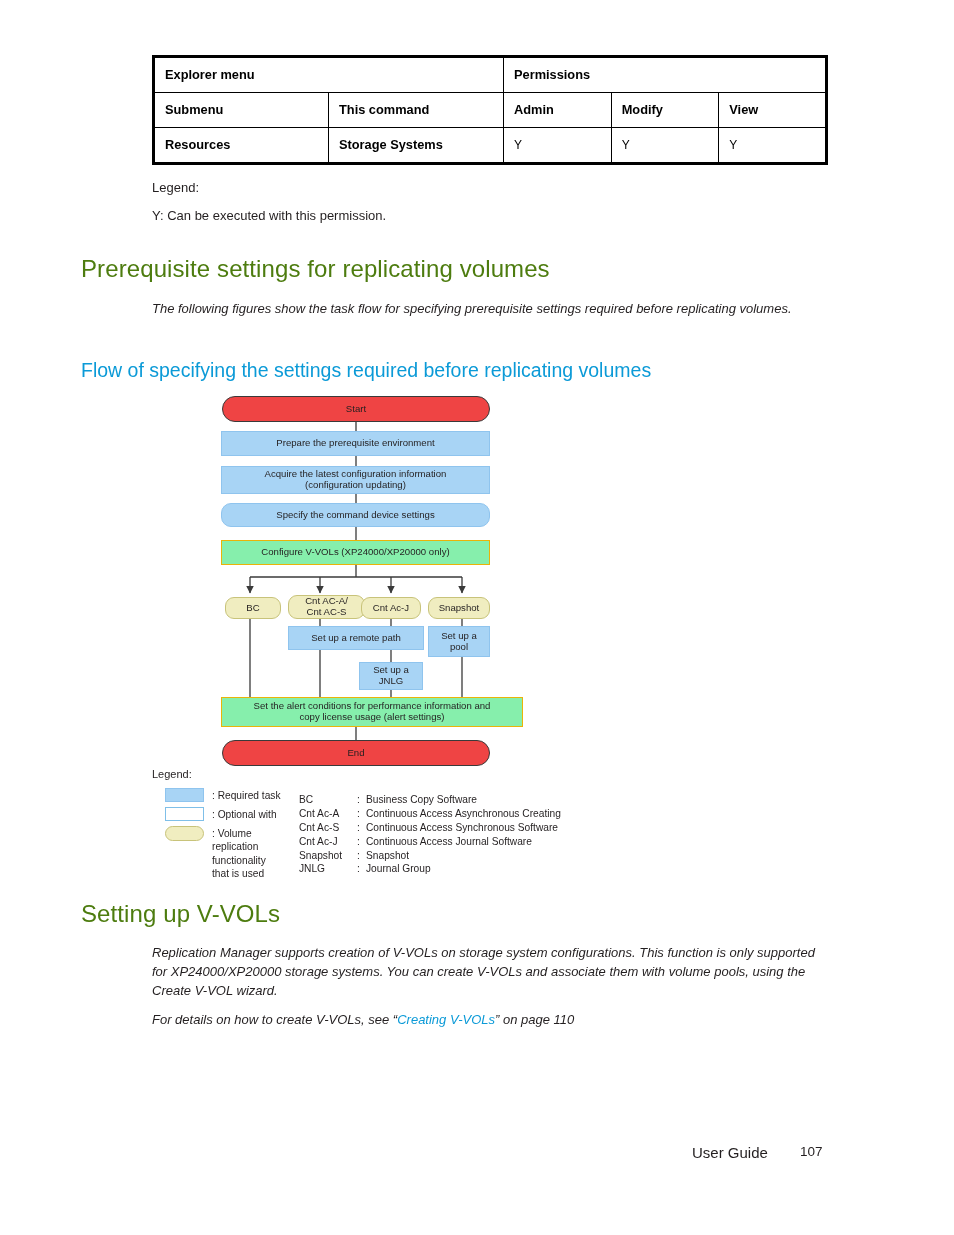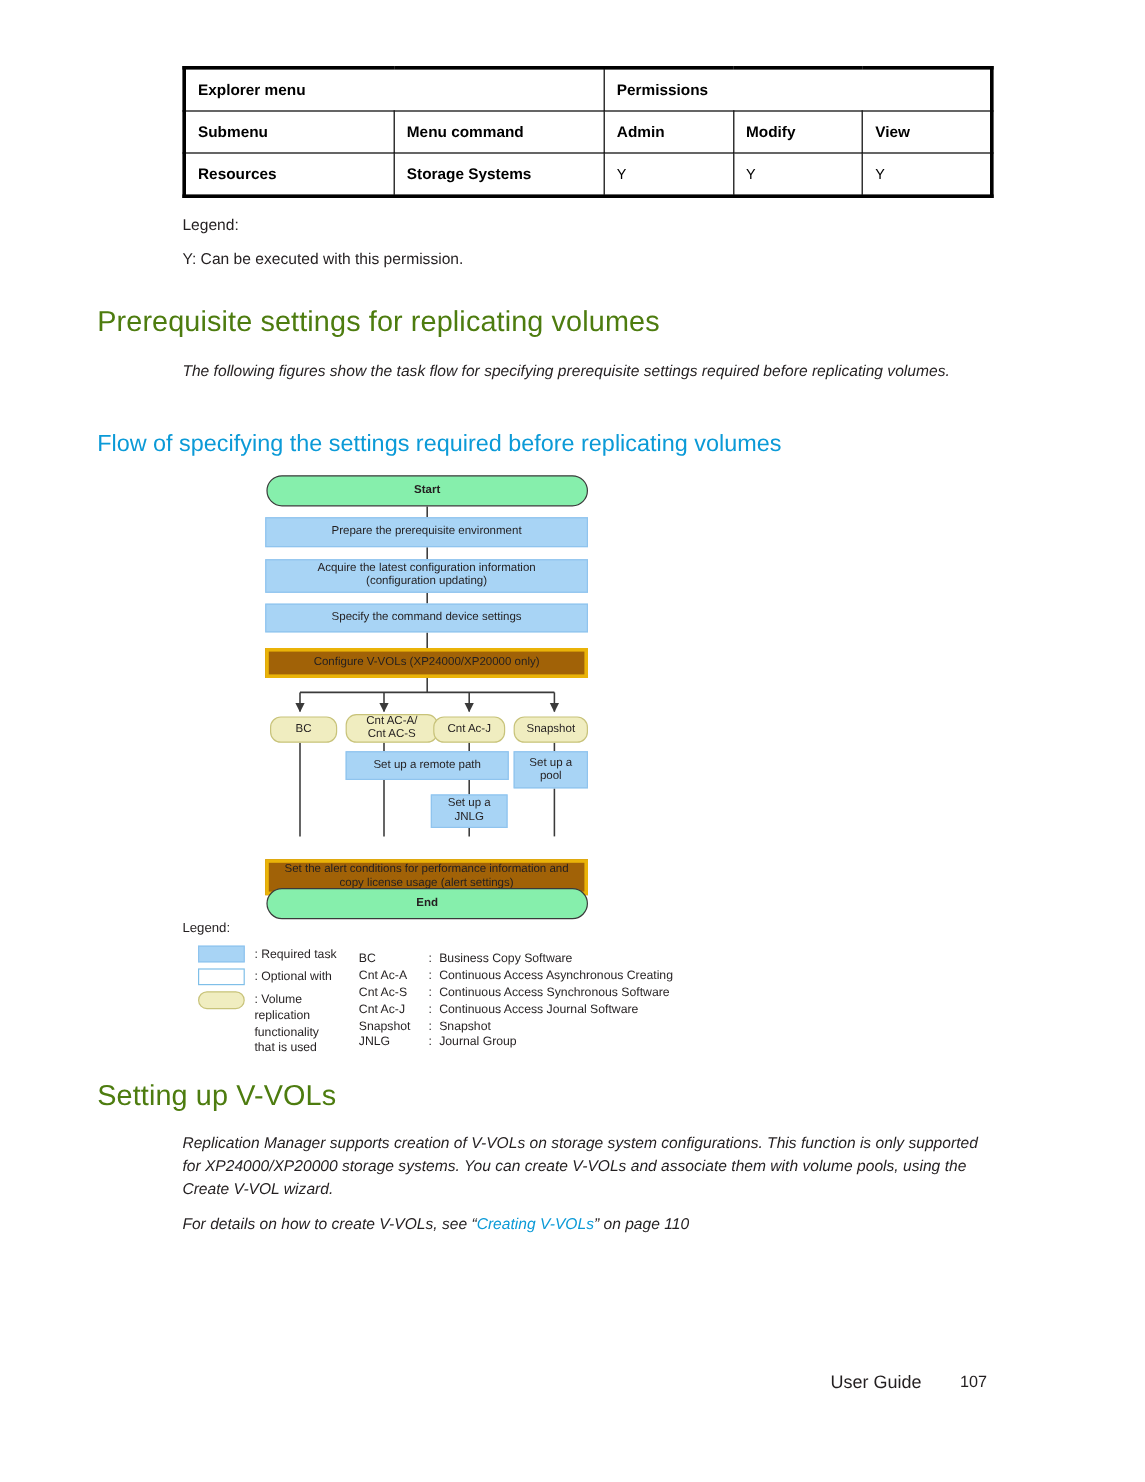--- a/index.html
+++ b/index.html
@@ -189,7 +189,7 @@
     </tr>
     <tr>
       <td class="hdr" style="width:150px">Submenu</td>
-      <td class="hdr" style="width:188px">Menu command</td>
+      <td class="hdr" style="width:188px">This command</td>
       <td class="hdr" style="width:127px">Admin</td>
       <td class="hdr" style="width:119px">Modify</td>
       <td class="hdr">View</td>

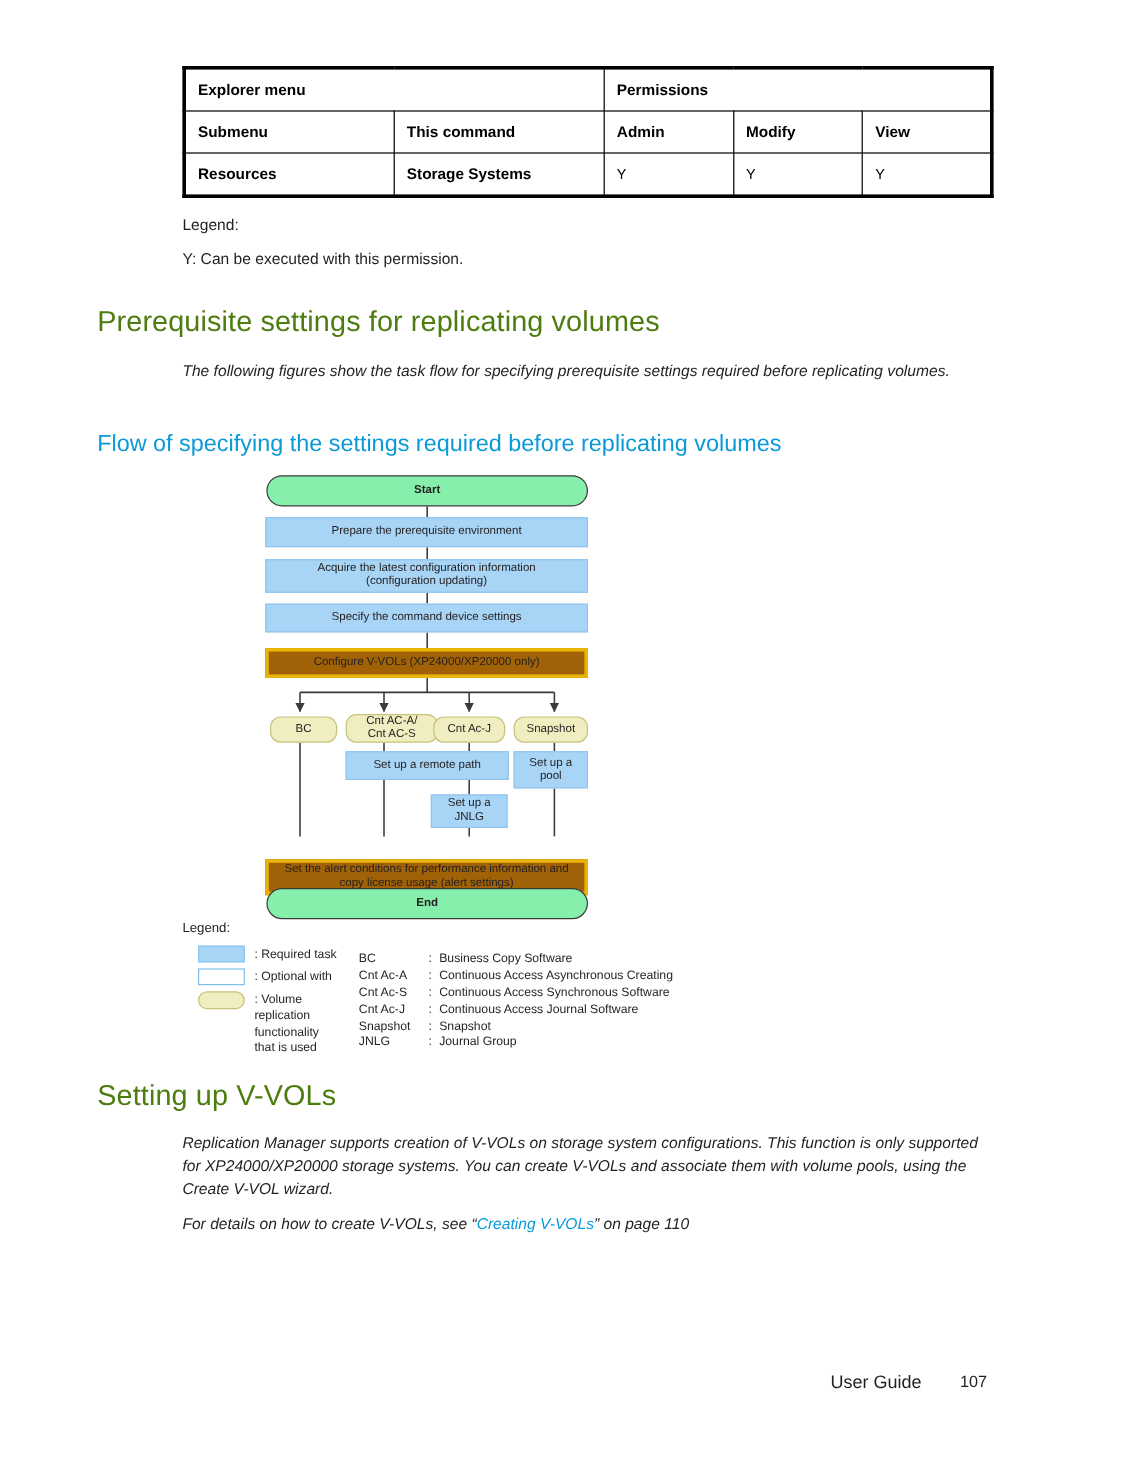--- a/index.html
+++ b/index.html
@@ -110,8 +110,7 @@
   .fc-terminator {
     border: 1.4px solid #3a3a3a;
     border-radius: 14px;
-    background: #86efac;
-    font-weight: bold;
+    background: #ef4444;
   }
   .fc-required {
     background: #a8d4f5;

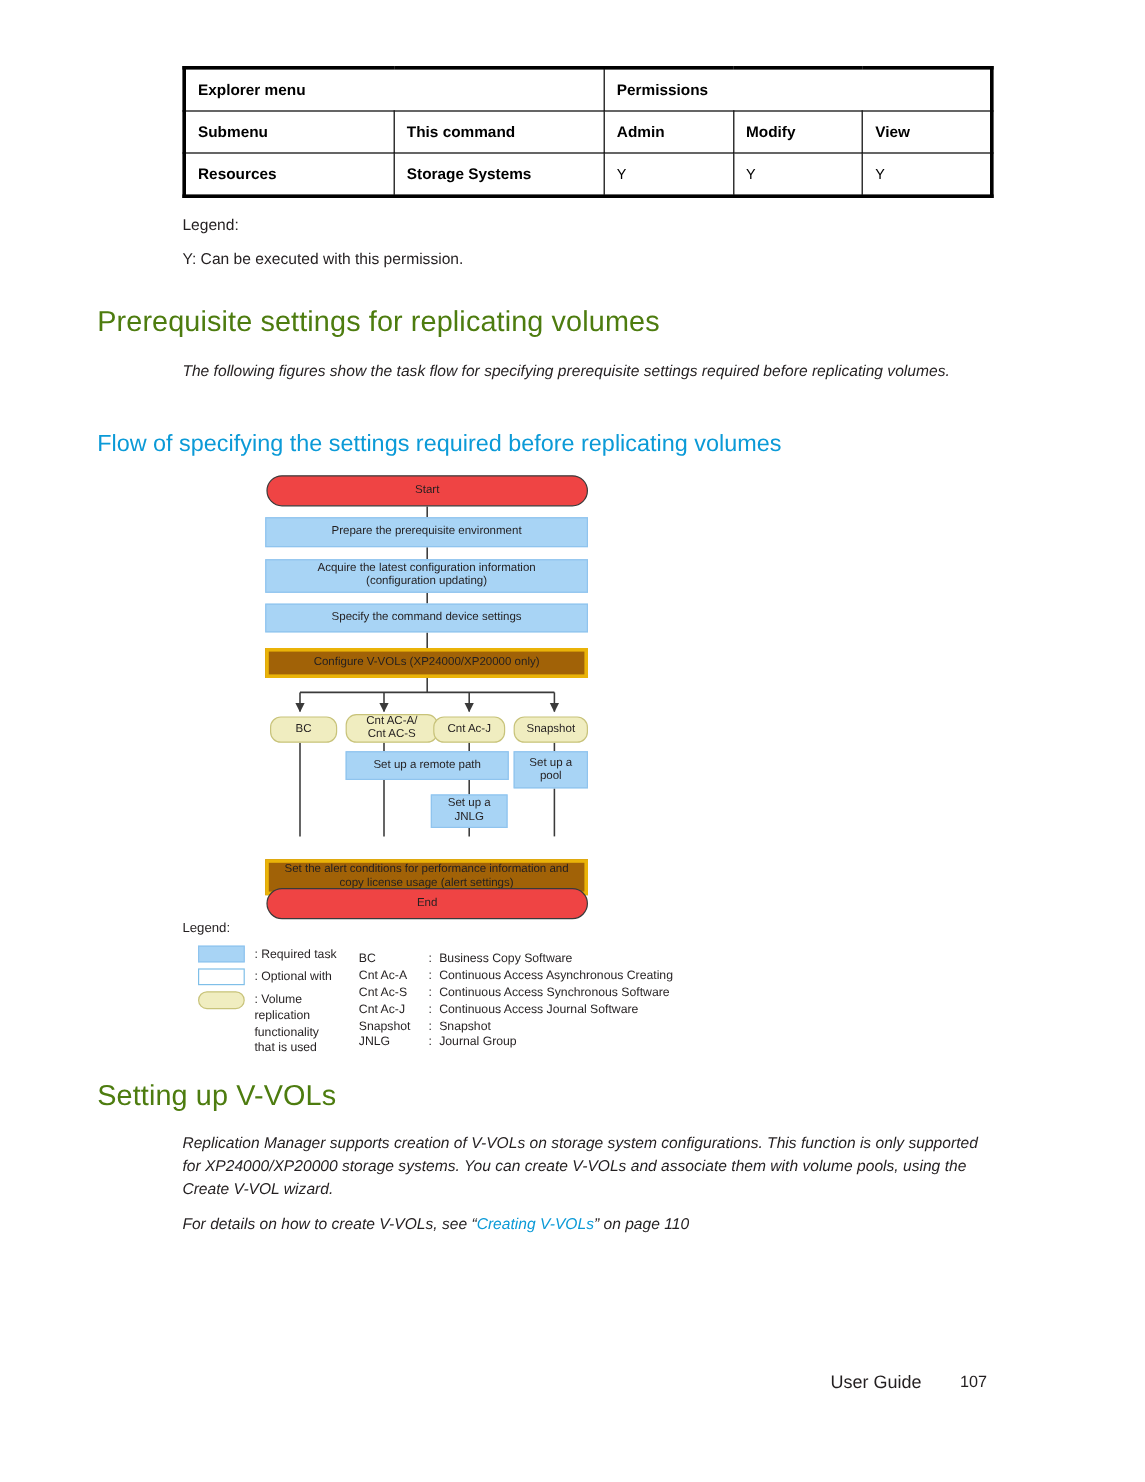--- a/index.html
+++ b/index.html
@@ -259,7 +259,7 @@
 <div class="fc-node fc-required" style="left:221px; top:431px; width:269px; height:25px;">Prepare the prerequisite environment</div>
 <div class="fc-node fc-required" style="left:221px; top:466px; width:269px; height:28px;">Acquire the latest configuration information
 (configuration updating)</div>
-<div class="fc-node fc-required" style="left:221px; top:503px; width:269px; height:24px;">Specify the command device settings</div>
+<div class="fc-node fc-required" style="left:221px; top:503px; width:269px; height:24px;border-radius:10px;">Specify the command device settings</div>
 <div class="fc-node fc-optional" style="left:221px; top:540px; width:269px; height:25px;">Configure V-VOLs (XP24000/XP20000 only)</div>
 
 <div class="fc-node fc-volume" style="left:225px; top:597px; width:56px; height:22px;">BC</div>

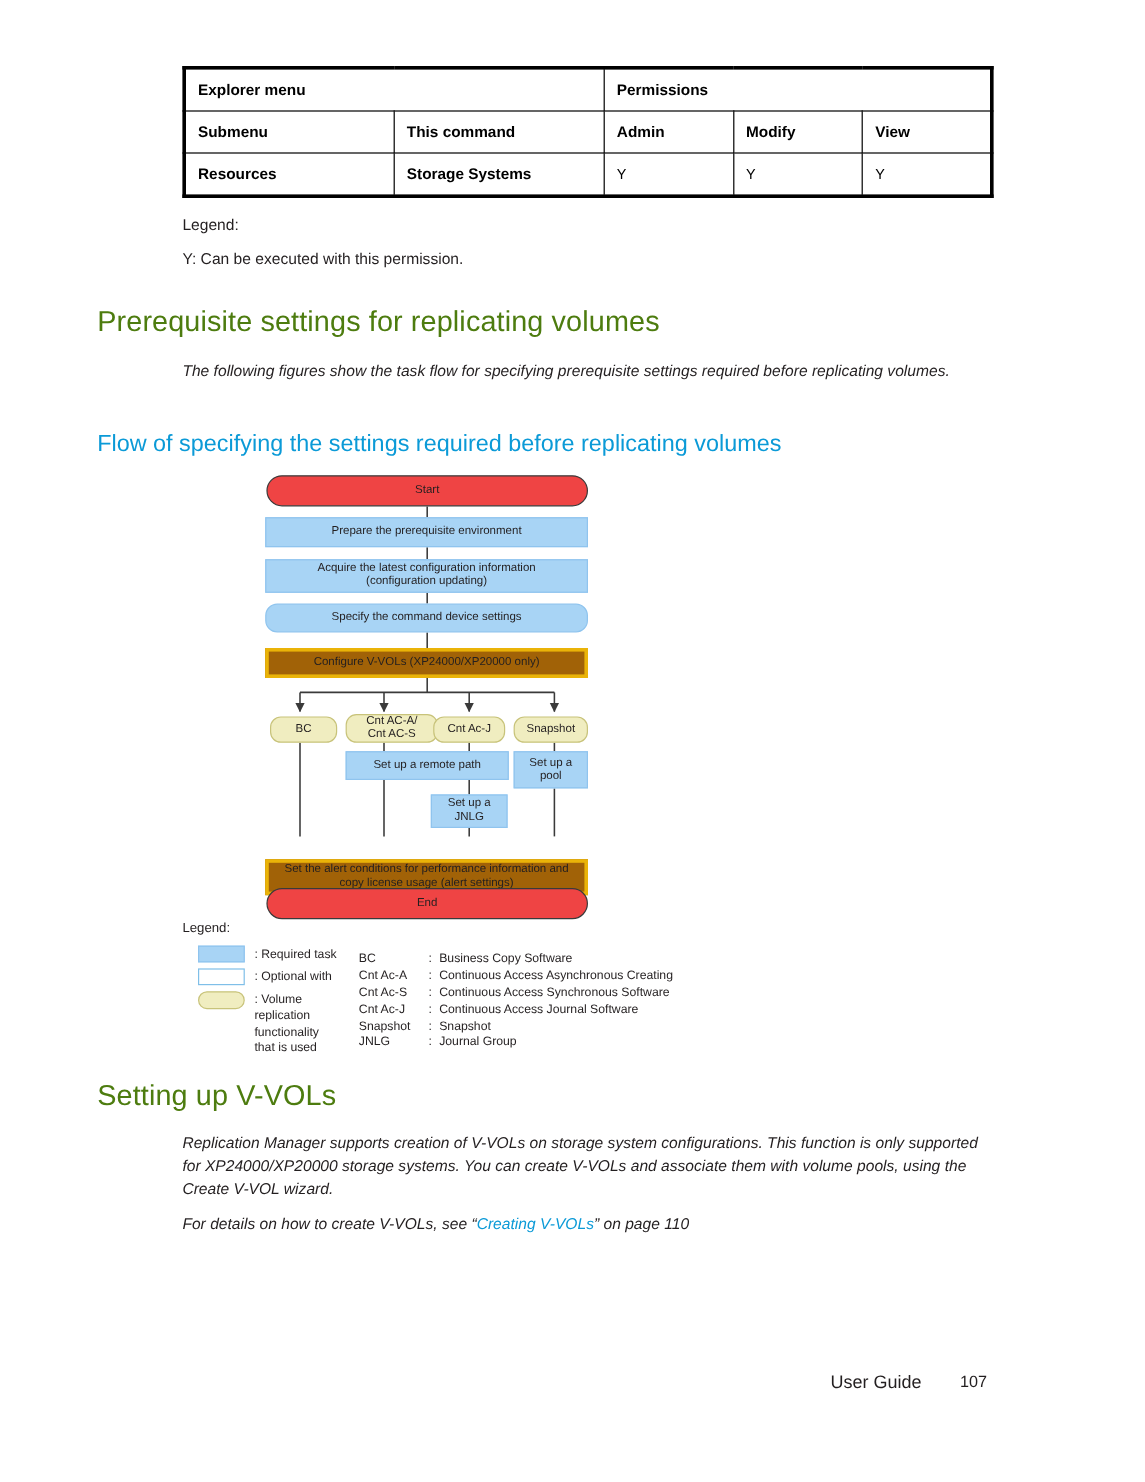--- a/index.html
+++ b/index.html
@@ -117,8 +117,8 @@
     border: 1px solid #8fc4ee;
   }
   .fc-optional {
-    background: #a16207;
-    border: 3px solid #eab308;
+    background: #86efac;
+    border: 1px solid #eab308;
   }
   .fc-volume {
     background: #f0edc0;

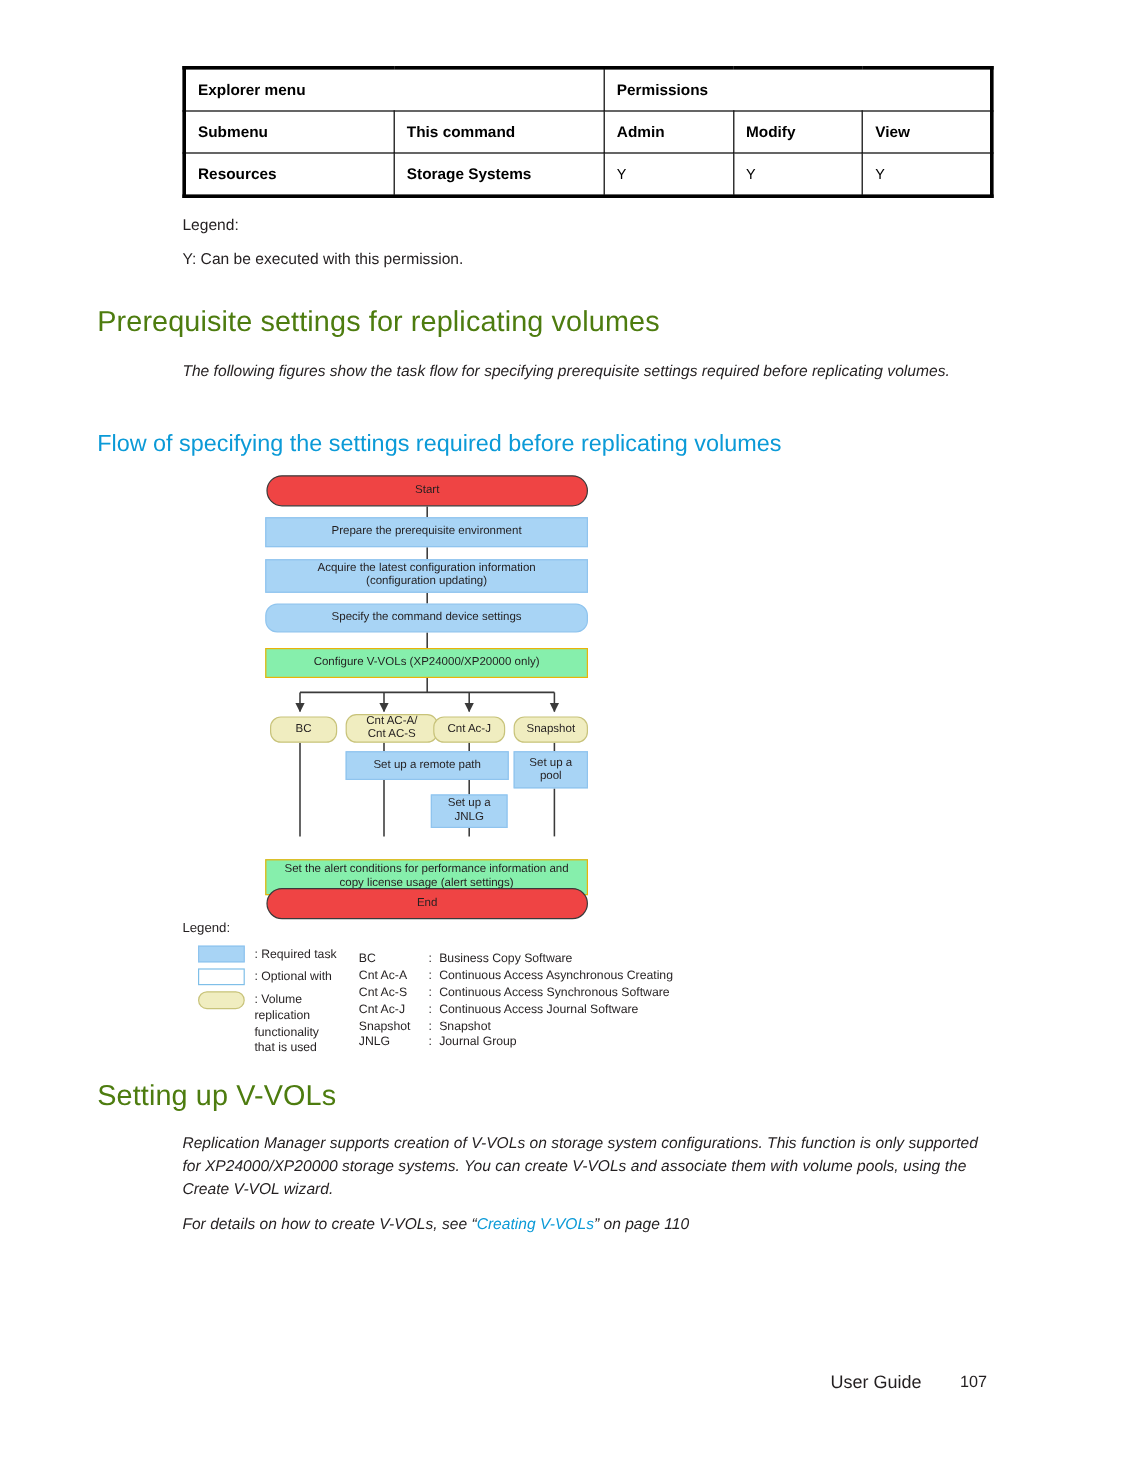--- a/index.html
+++ b/index.html
@@ -274,7 +274,7 @@
 <div class="fc-node fc-required" style="left:359px; top:662px; width:64px; height:28px;">Set up a
 JNLG</div>
 
-<div class="fc-node fc-optional" style="left:221px; top:716px; width:269px; height:30px;">Set the alert conditions for performance information and
+<div class="fc-node fc-optional" style="left:221px; top:697px; width:302px; height:30px;">Set the alert conditions for performance information and
 copy license usage (alert settings)</div>
 <div class="fc-node fc-terminator" style="left:222px; top:740px; width:268px; height:26px;">End</div>
 

